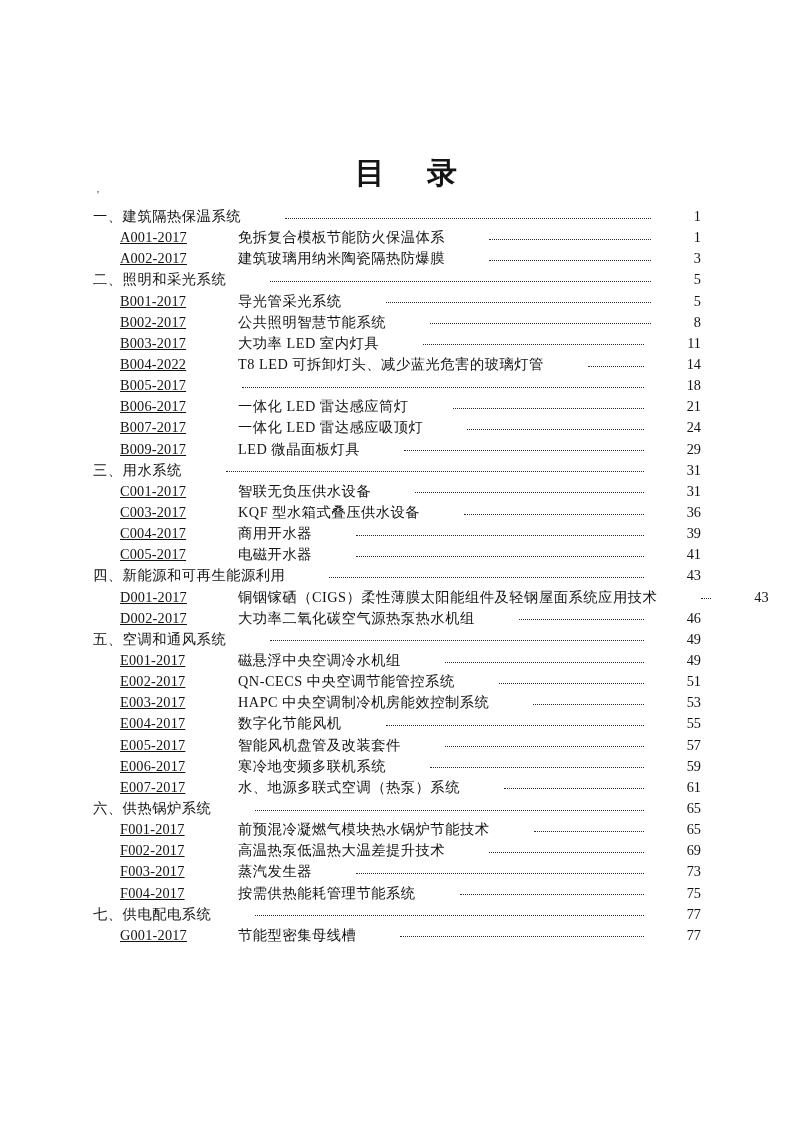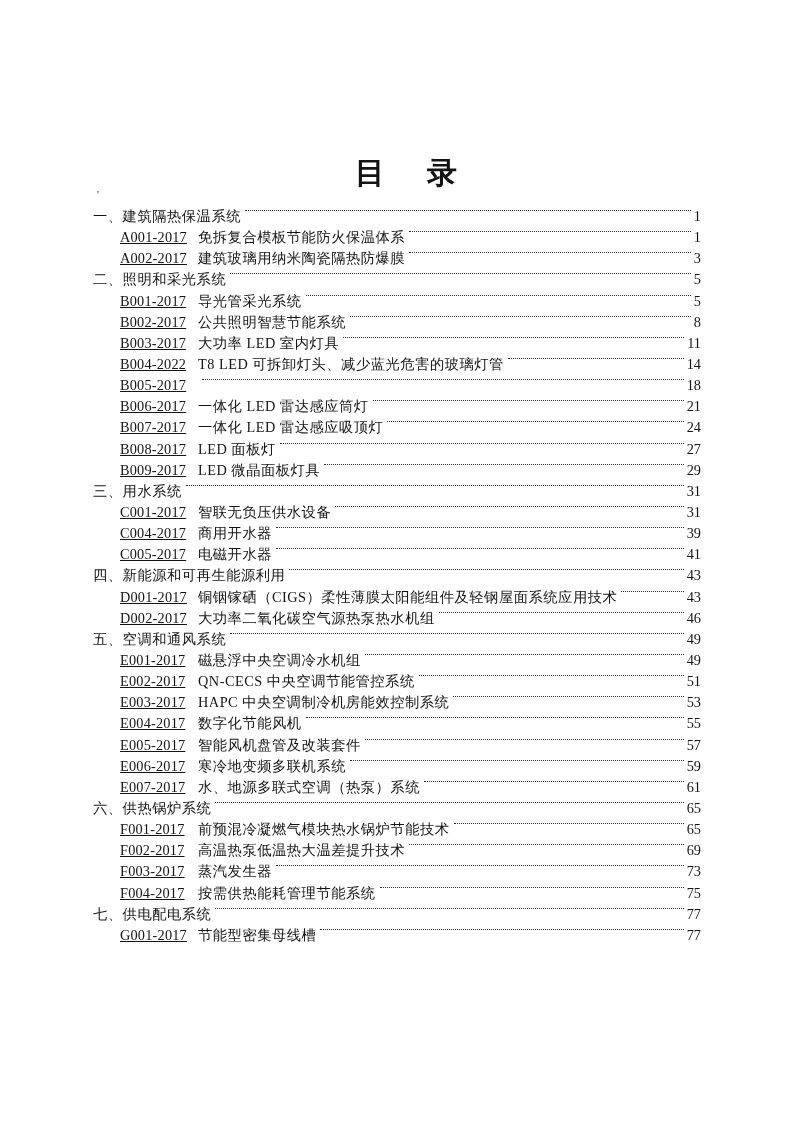--- a/index.html
+++ b/index.html
@@ -41,12 +41,13 @@
   }
   .row {
     display: flex;
-    align-items: flex-start;
+    align-items: center;
     height: 21.15px;
     line-height: 21.15px;
     font-size: 14.3px;
     letter-spacing: 0.5px;
     white-space: nowrap;
+    gap: 40px;
   }
   .row.item {
     padding-left: 27px;

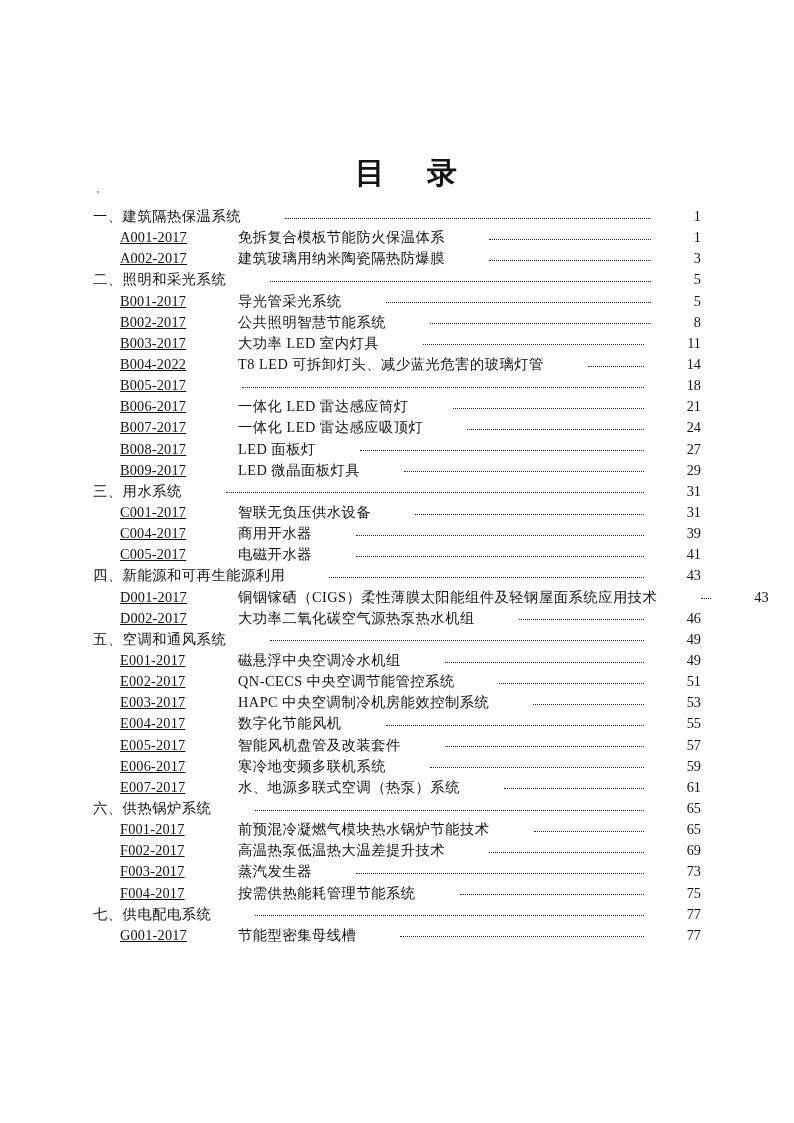--- a/index.html
+++ b/index.html
@@ -143,12 +143,6 @@
       <span class="page">24</span>
     </div>
     <div class="row item">
-      <span class="code">B008-2017</span>
-      <span class="text">LED 面板灯</span>
-      <span class="leader"></span>
-      <span class="page">27</span>
-    </div>
-    <div class="row item">
       <span class="code">B009-2017</span>
       <span class="text">LED 微晶面板灯具</span>
       <span class="leader"></span>

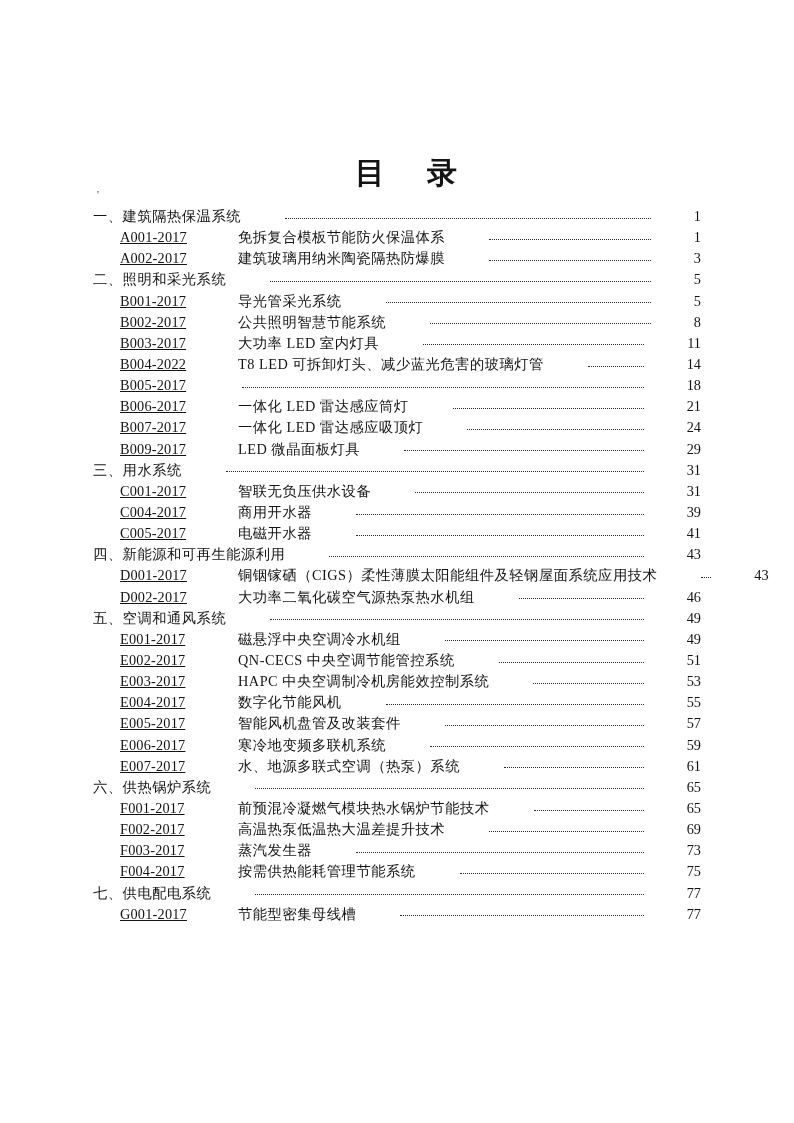--- a/index.html
+++ b/index.html
@@ -160,6 +160,12 @@
       <span class="page">31</span>
     </div>
     <div class="row item">
+      <span class="code">C003-2017</span>
+      <span class="text">KQF 型水箱式叠压供水设备</span>
+      <span class="leader"></span>
+      <span class="page">36</span>
+    </div>
+    <div class="row item">
       <span class="code">C004-2017</span>
       <span class="text">商用开水器</span>
       <span class="leader"></span>

